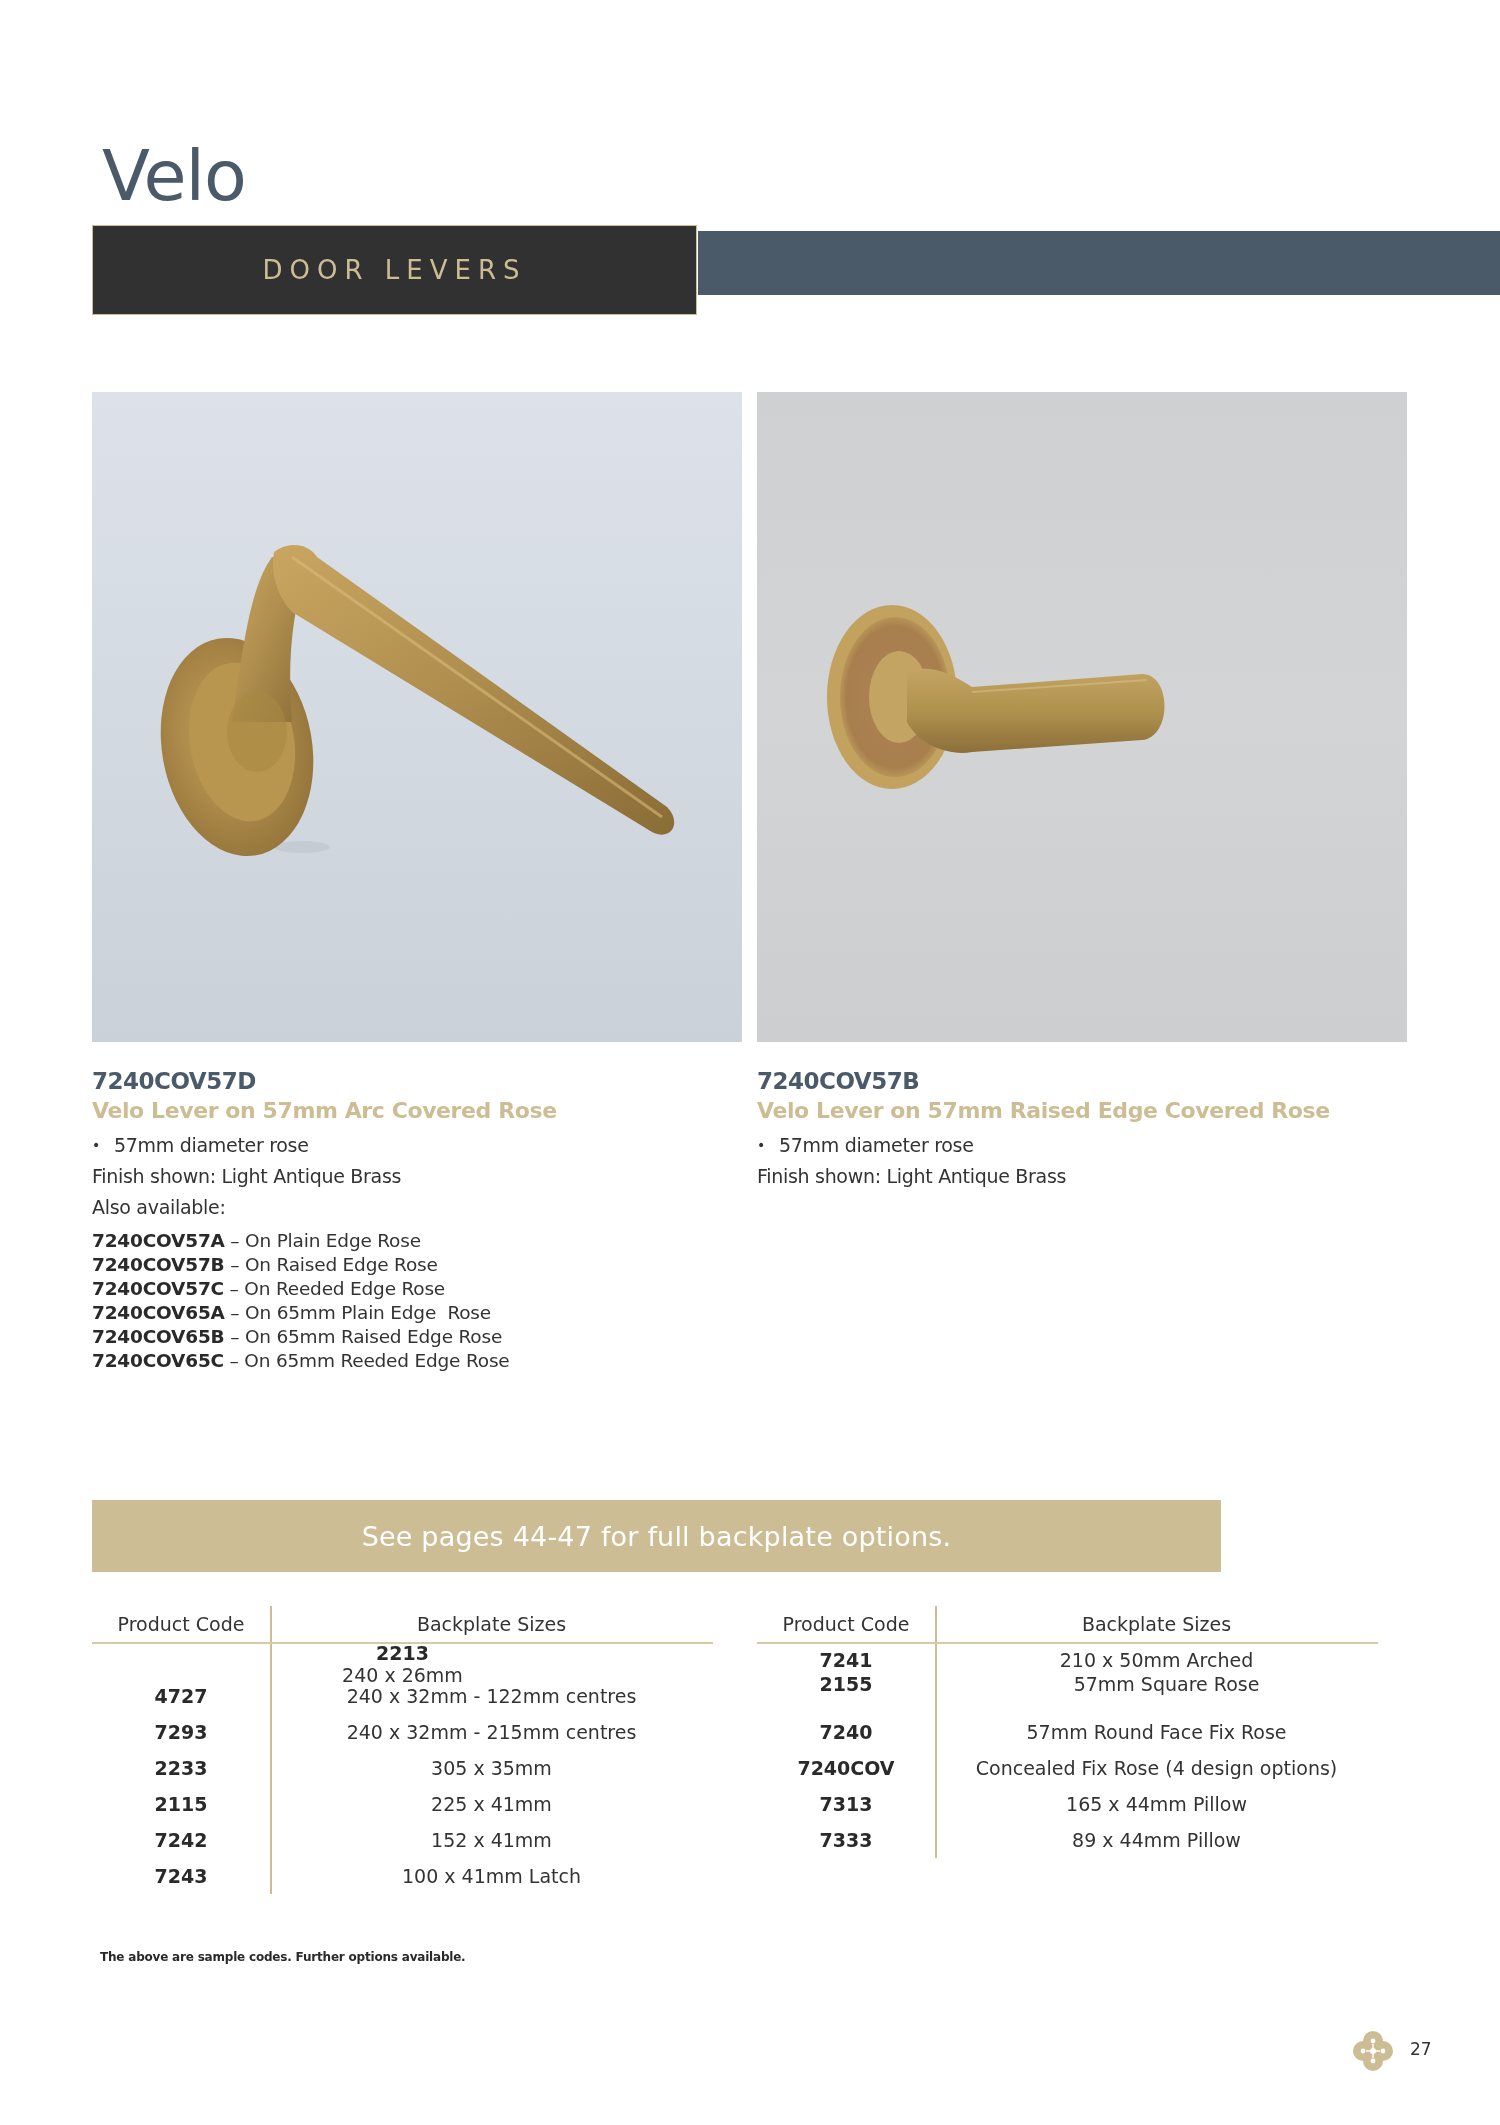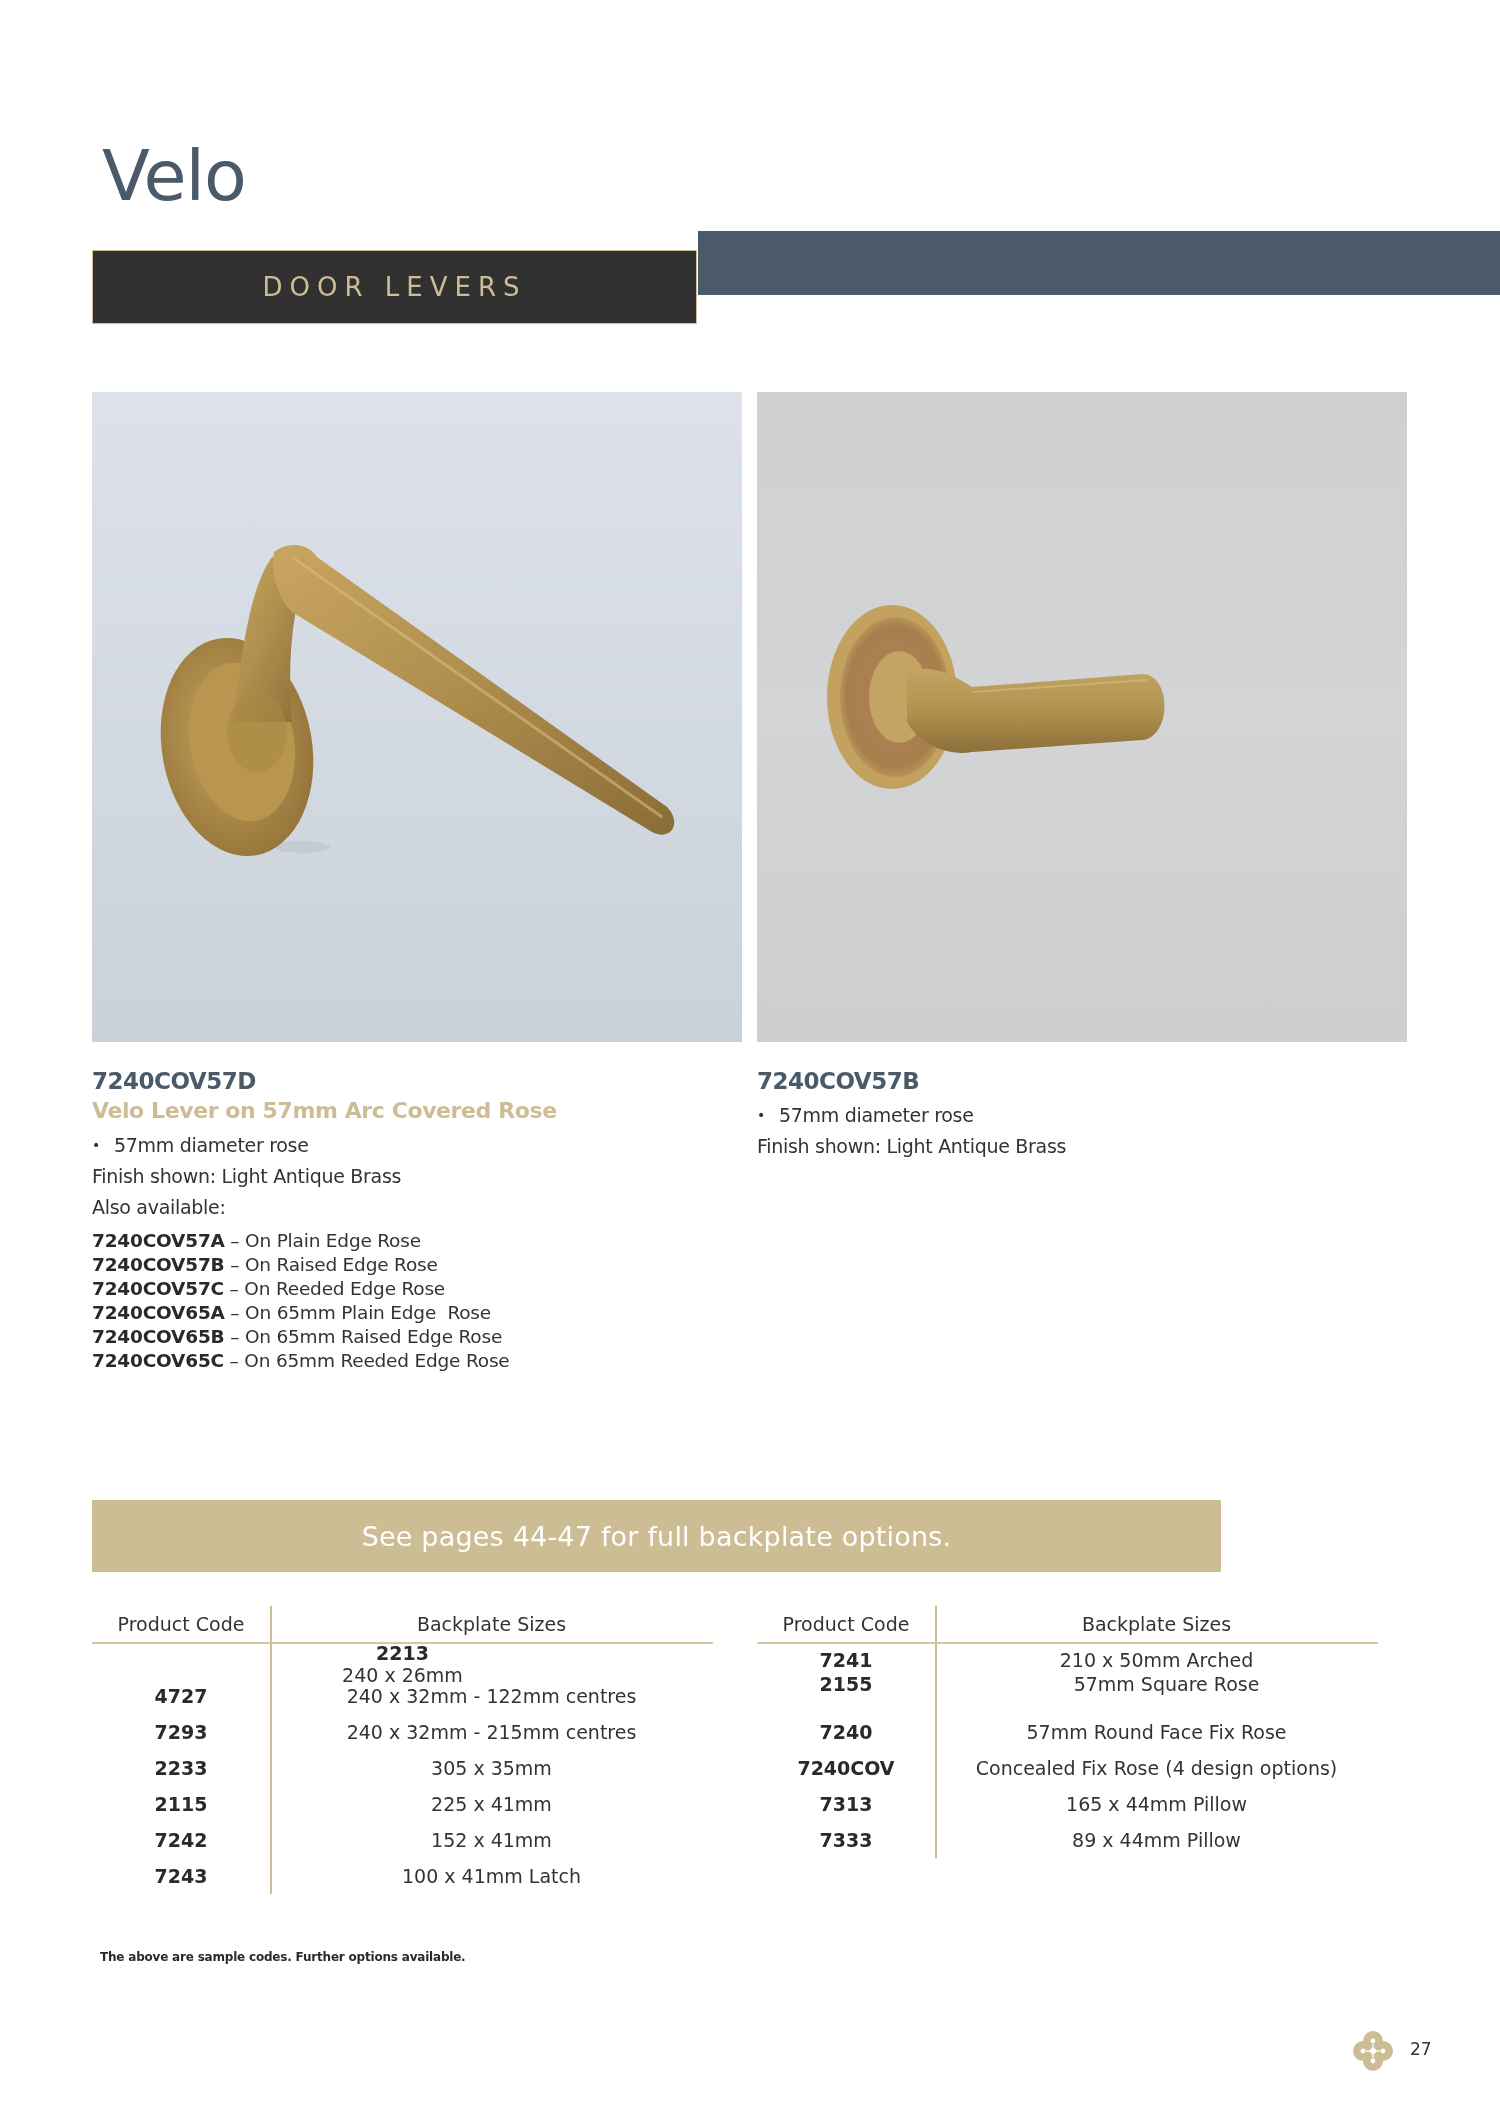--- a/index.html
+++ b/index.html
@@ -21,9 +21,9 @@
 
   
   .section-box {
-    left: 92px; top: 225px; width: 605px; height: 74px;
+    left: 92px; top: 225px; width: 605px; height: 90px;
     background: #313131; border: 1px solid #cdbd94; box-sizing: border-box;
-    display: flex; align-items: center; justify-content: center; margin-top: 25px;
+    display: flex; align-items: center; justify-content: center;
   }
   .section-box span {
     color: #cdbd94; font-size: 26px; letter-spacing: 7px;

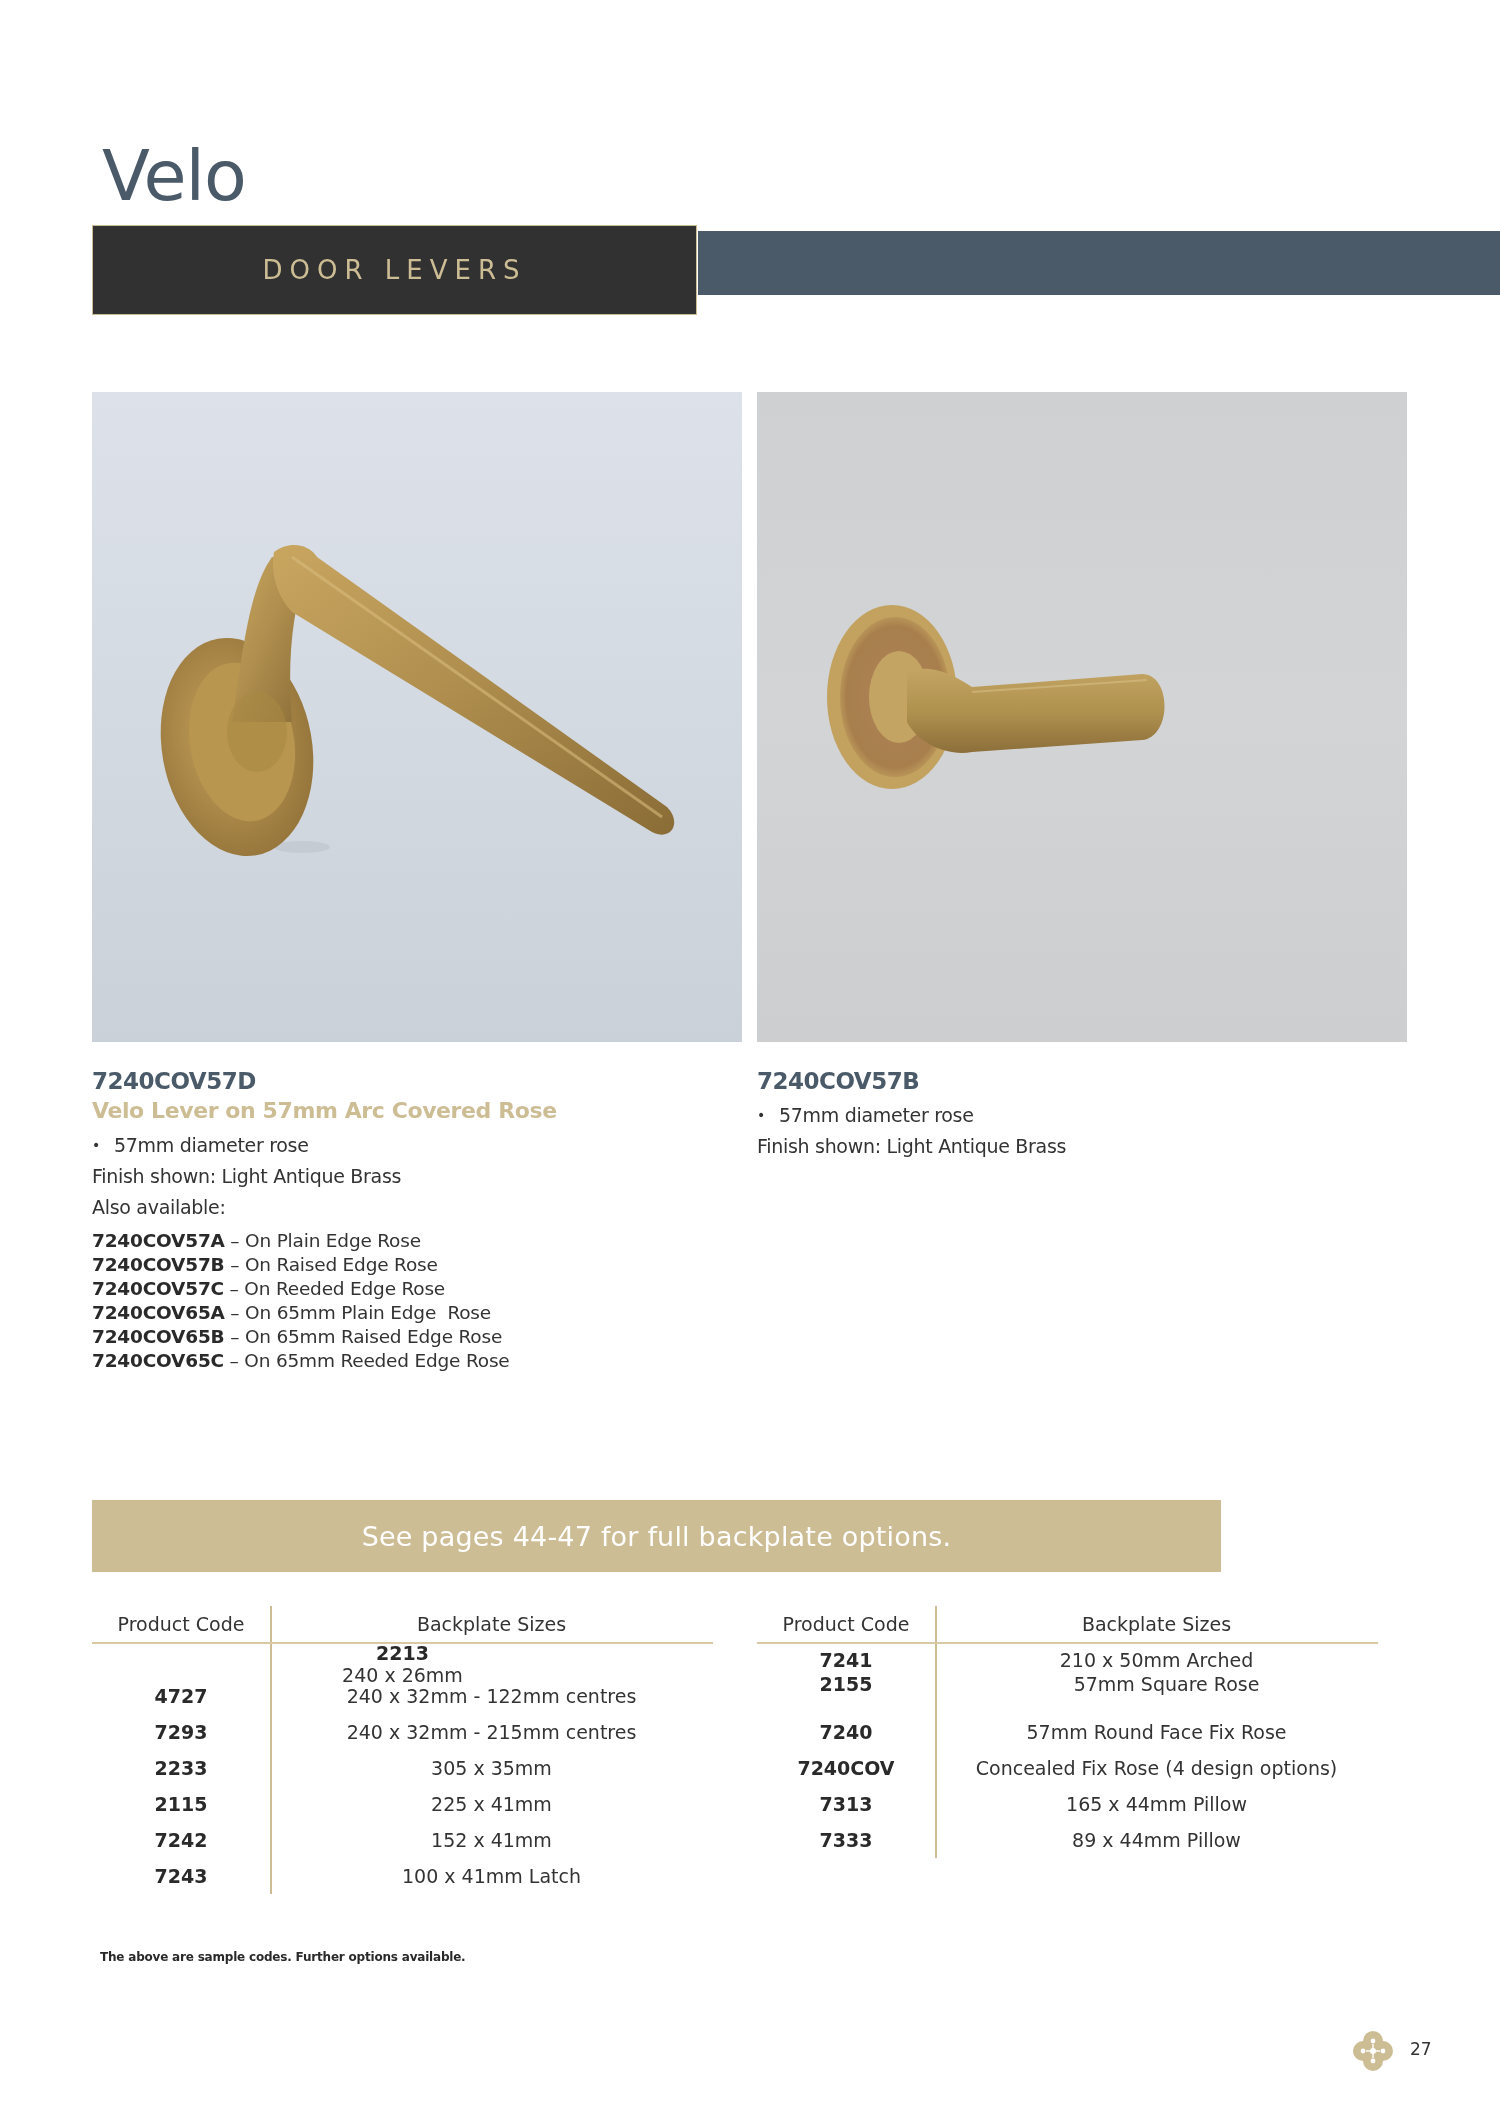--- a/index.html
+++ b/index.html
@@ -169,6 +169,7 @@
 
 <div class="abs product right">
   <div class="code">7240COV57B</div>
+  <div class="name">Velo Lever on 57mm Raised Edge Covered Rose</div>
   <div class="bullet"><span class="dot">•</span><span>57mm diameter rose</span></div>
   <div class="finish">Finish shown: Light Antique Brass</div>
 </div>

